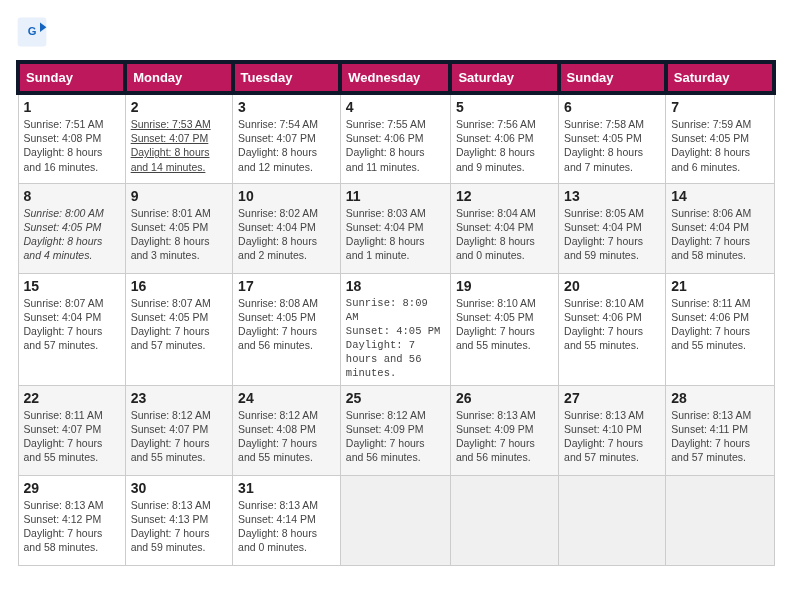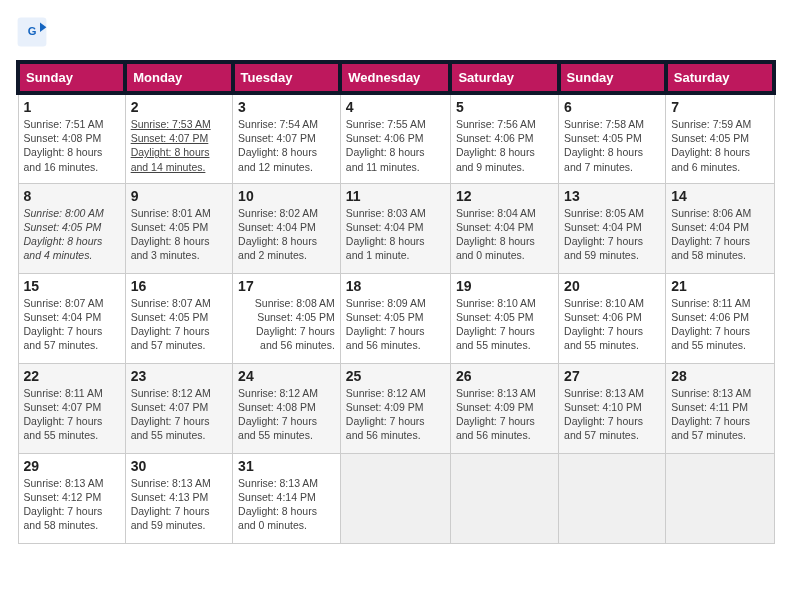--- a/index.html
+++ b/index.html
@@ -217,7 +217,7 @@
         </td>
         <td>
           <span class="day-num">17</span>
-          <div class="day-info" style="white-space: pre-line; text-align: right;">Sunrise: 8:08 AM
+          <div class="day-info" style="white-space: pre-line;">Sunrise: 8:08 AM
 Sunset: 4:05 PM
 Daylight: 7 hours and 56 minutes.</div>
         </td>

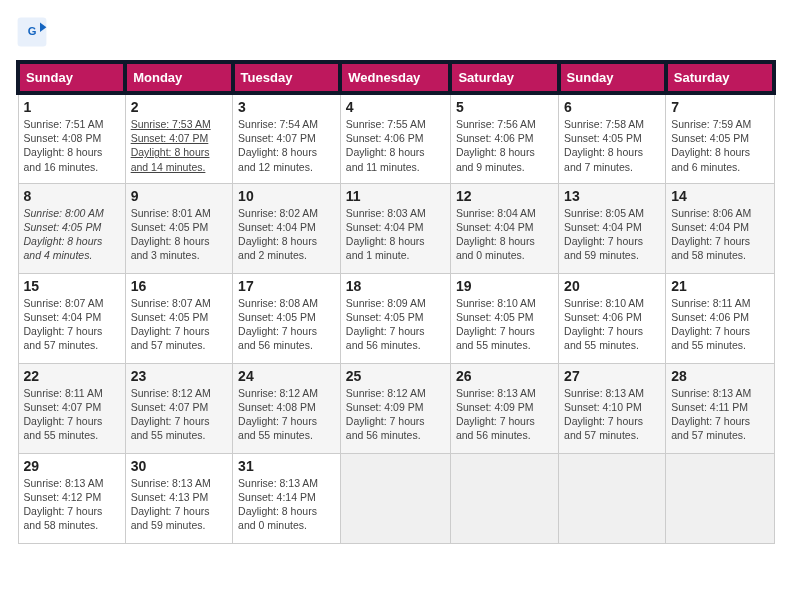--- a/index.html
+++ b/index.html
@@ -223,7 +223,7 @@
         </td>
         <td>
           <span class="day-num">18</span>
-          <div class="day-info" style="white-space: pre-line;">Sunrise: 8:09 AM
+          <div class="day-info" style="white-space: pre-line; font-family: Liberation Mono, monospace;">Sunrise: 8:09 AM
 Sunset: 4:05 PM
 Daylight: 7 hours and 56 minutes.</div>
         </td>

